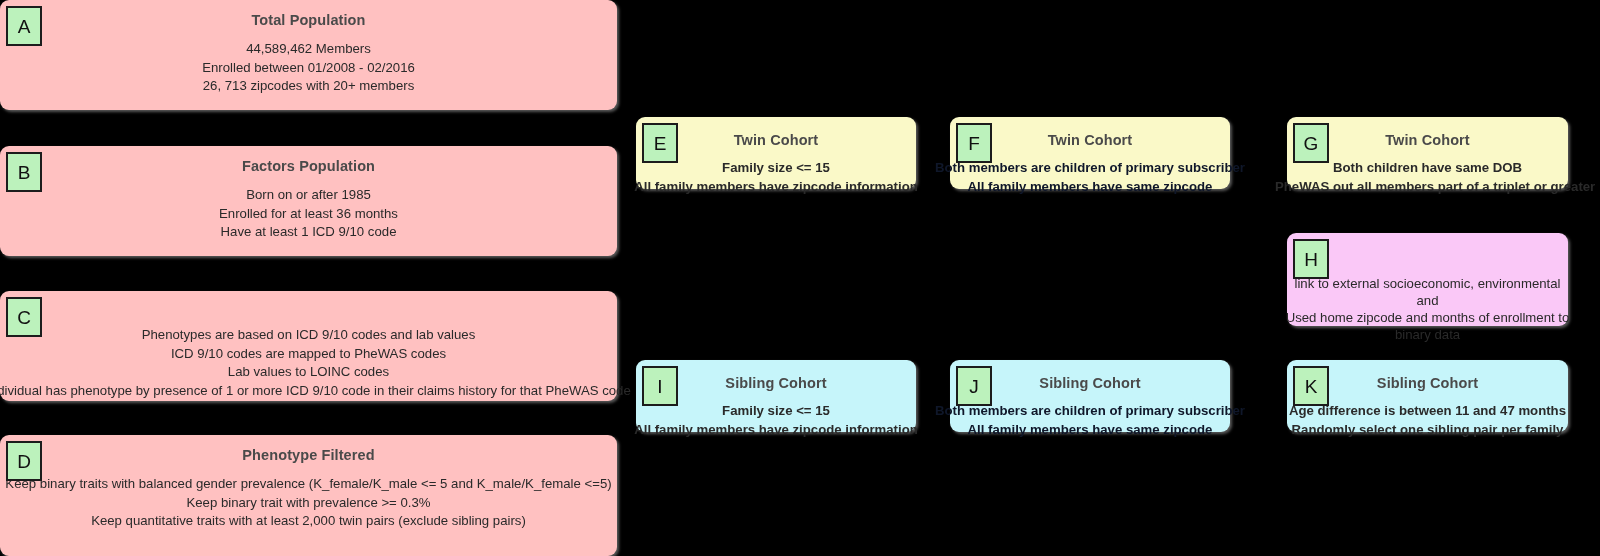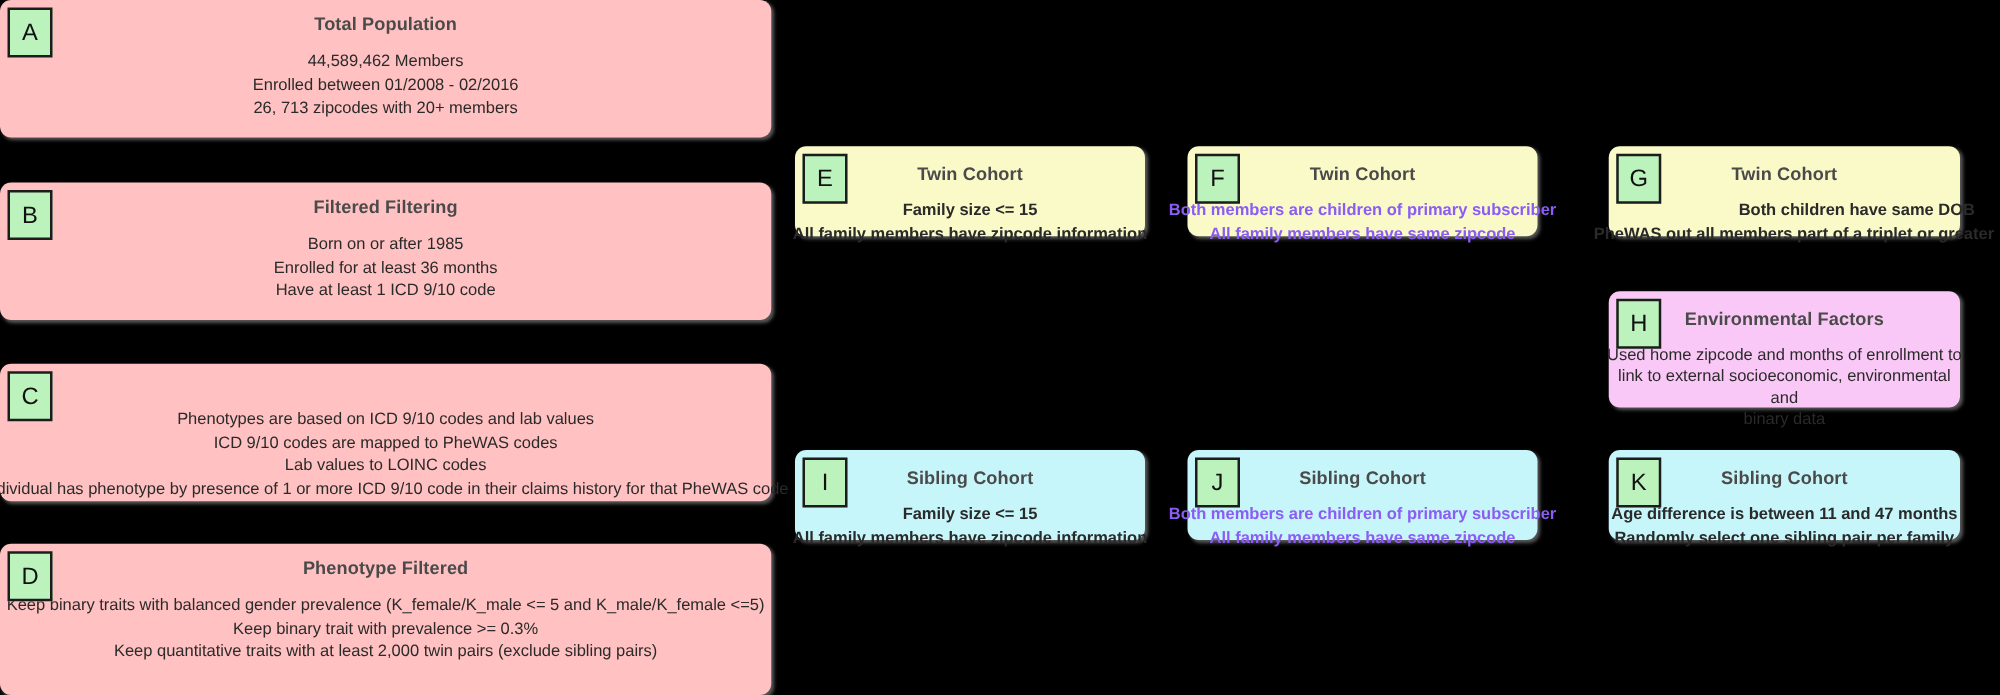--- a/index.html
+++ b/index.html
@@ -103,7 +103,7 @@
 
   <div class="panel pink" style="left:0px; top:146px; width:617px; height:110px;">
     <div class="badge">B</div>
-    <div class="panel-title">Filtered Filtering</div>
+    <div class="panel-title">Factors Population</div>
     <div class="panel-lines">
       <span class="ln">Born on or after 1985</span>
       <span class="ln">Enrolled for at least 36 months</span>

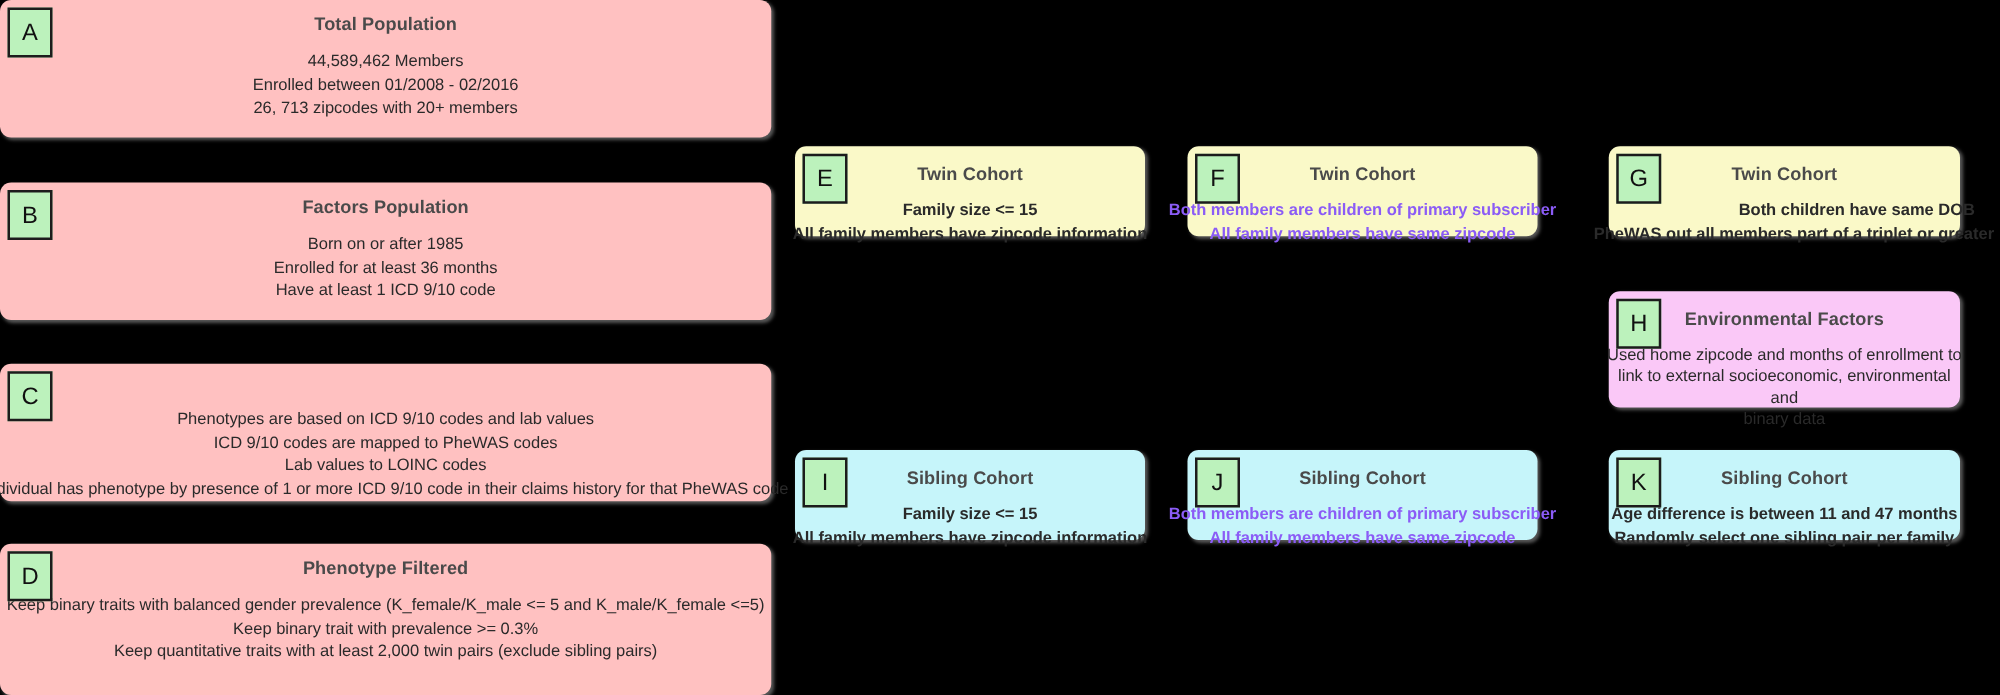--- a/index.html
+++ b/index.html
@@ -82,7 +82,7 @@
   .panel.cyan .panel-lines   { top: 42px; font-weight: bold; }
   .panel.violet .panel-lines { top: 42px; line-height: 17px; }
 
-  .dim .panel-lines { color: #8b5cf6; }
+  .dim .panel-lines { color: #0f172a; }
 
   .panel.violet .panel-lines { white-space: normal; }
 </style>

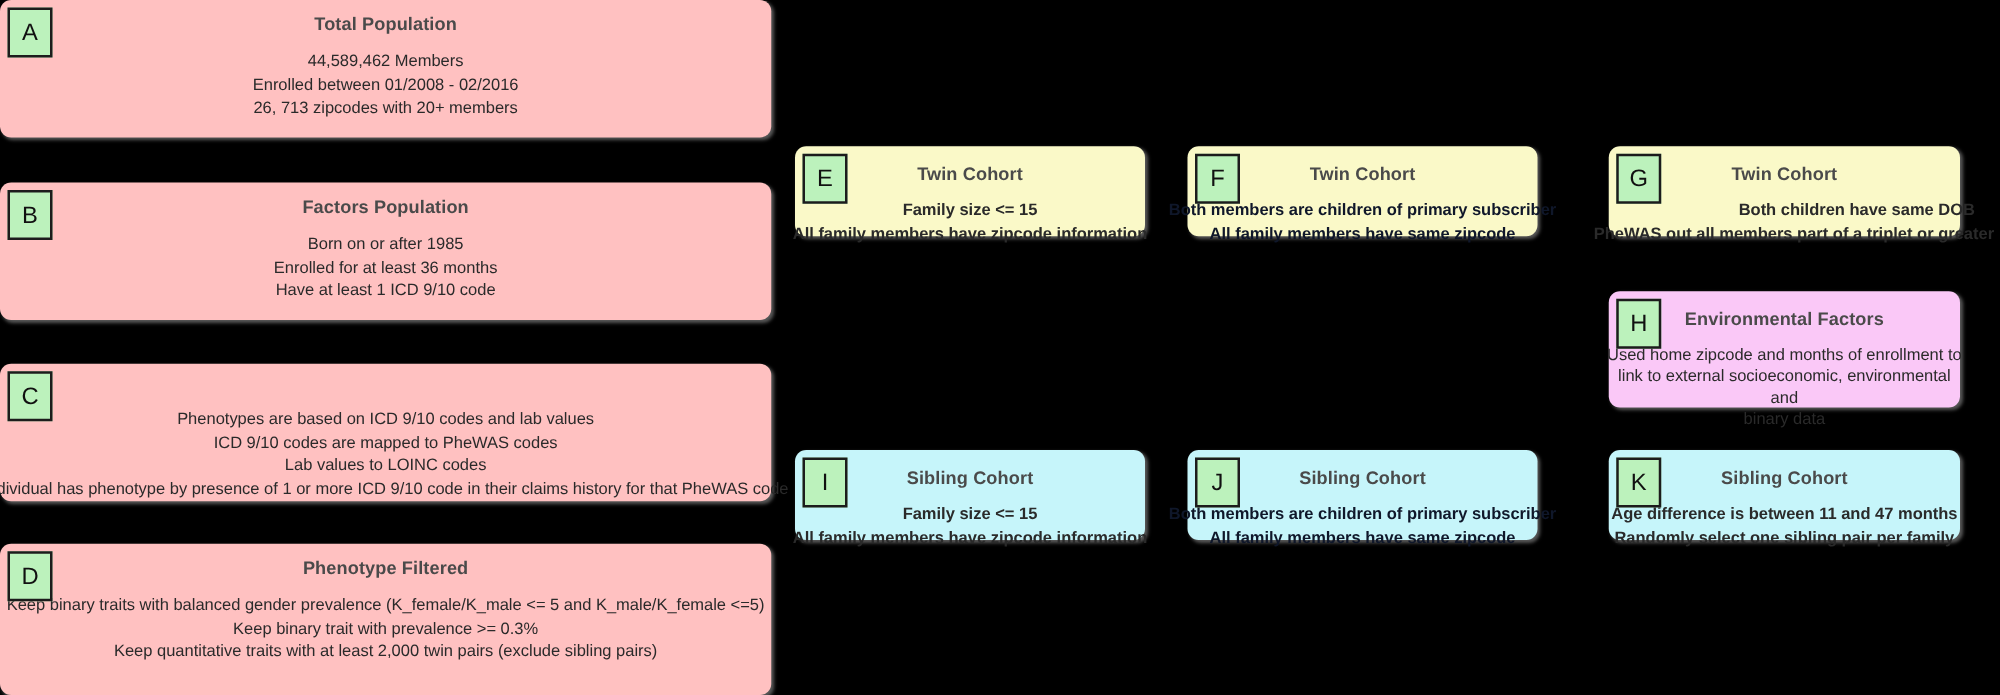--- a/index.html
+++ b/index.html
@@ -152,7 +152,7 @@
   <div class="panel yellow" style="left:1287px; top:117px; width:281px; height:72px;">
     <div class="badge">G</div>
     <div class="panel-title">Twin Cohort</div>
-    <div class="panel-lines" style="left:-12px; right:-12px;text-align:right;">
+    <div class="panel-lines" style="left:-12px; right:-12px;">
       <span class="ln">Both children have same DOB</span>
       <span class="ln">PheWAS out all members part of a triplet or greater</span>
     </div>

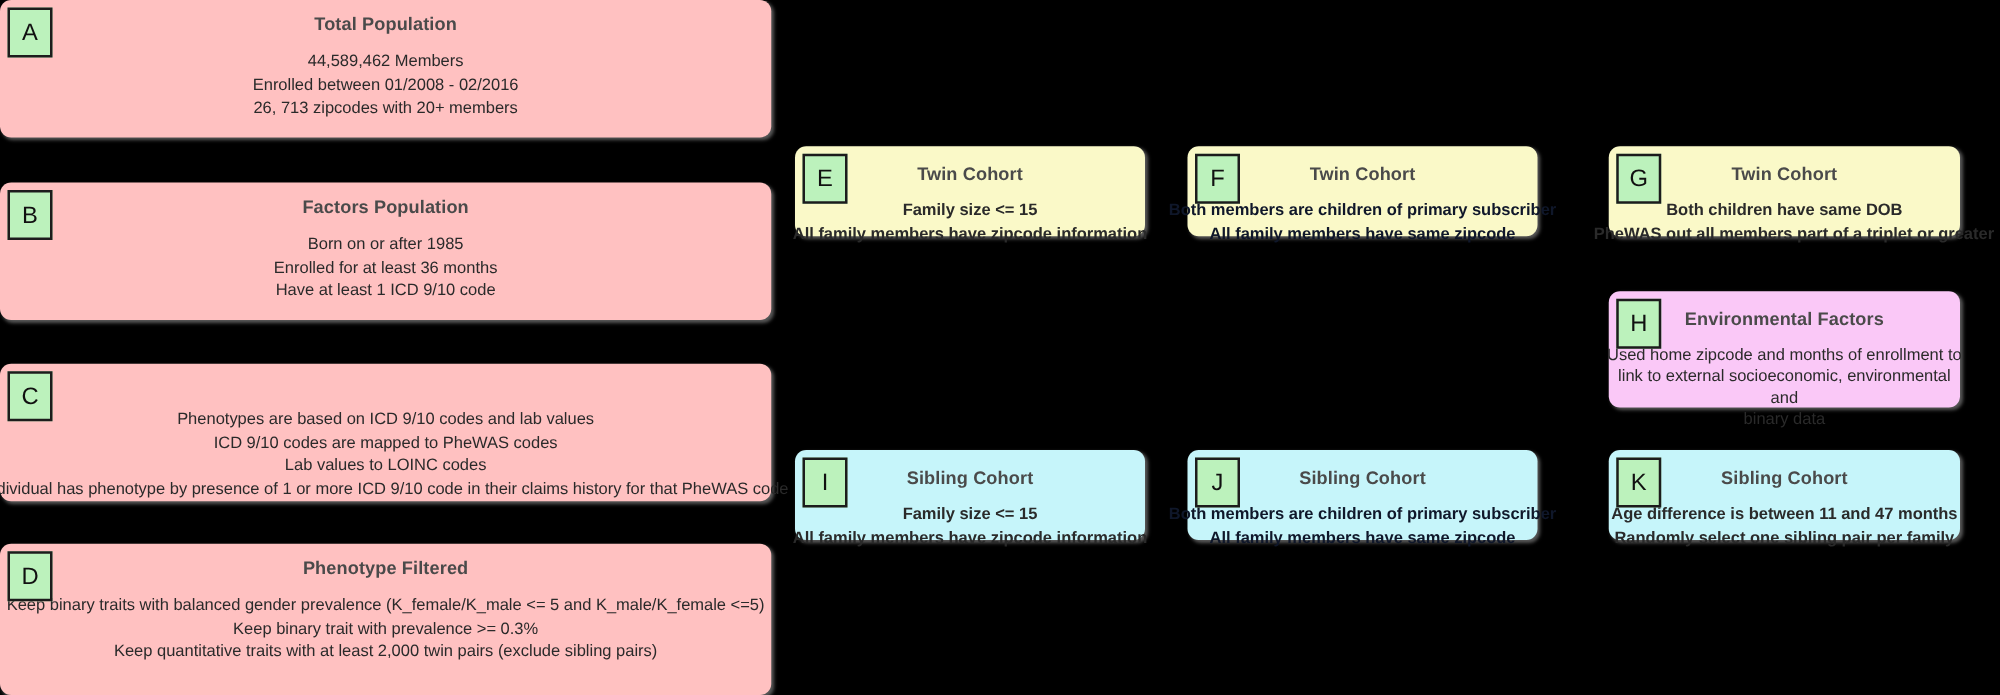--- a/index.html
+++ b/index.html
@@ -160,7 +160,6 @@
 
   <div class="panel violet" style="left:1287px; top:233px; width:281px; height:93px;">
     <div class="badge">H</div>
-    <div class="panel-title">Environmental Factors</div>
     <div class="panel-lines" style="left:-5px; right:-5px;">
       <span class="ln">Used home zipcode and months of enrollment to</span>
       <span class="ln">link to external socioeconomic, environmental and</span>

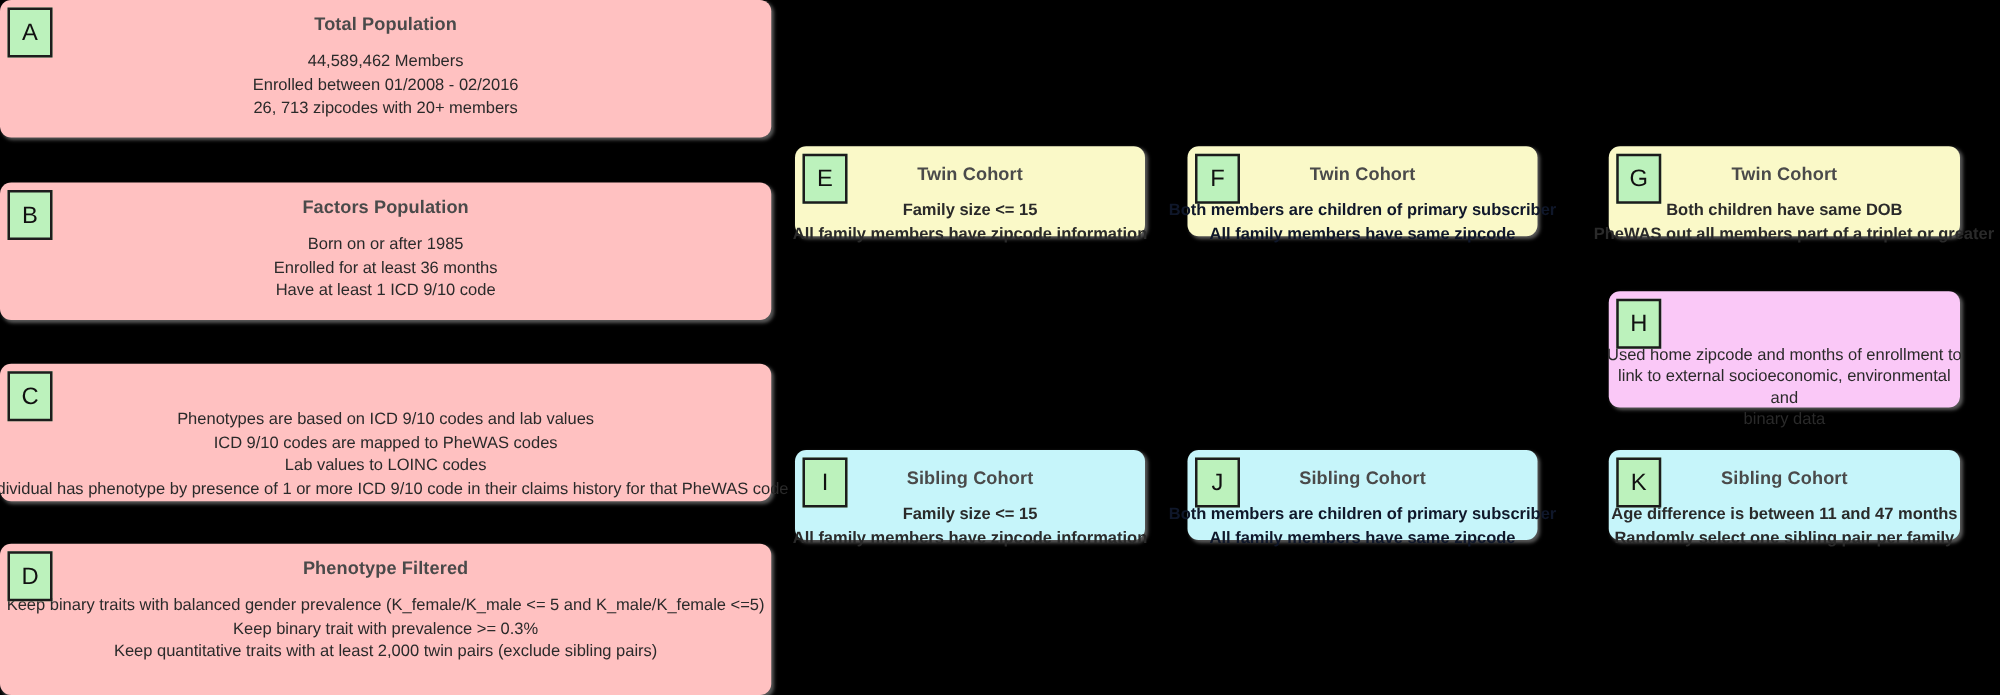--- a/index.html
+++ b/index.html
@@ -161,8 +161,8 @@
   <div class="panel violet" style="left:1287px; top:233px; width:281px; height:93px;">
     <div class="badge">H</div>
     <div class="panel-lines" style="left:-5px; right:-5px;">
+      <span class="ln">link to external socioeconomic, environmental and</span>
       <span class="ln">Used home zipcode and months of enrollment to</span>
-      <span class="ln">link to external socioeconomic, environmental and</span>
       <span class="ln">binary data</span>
     </div>
   </div>

